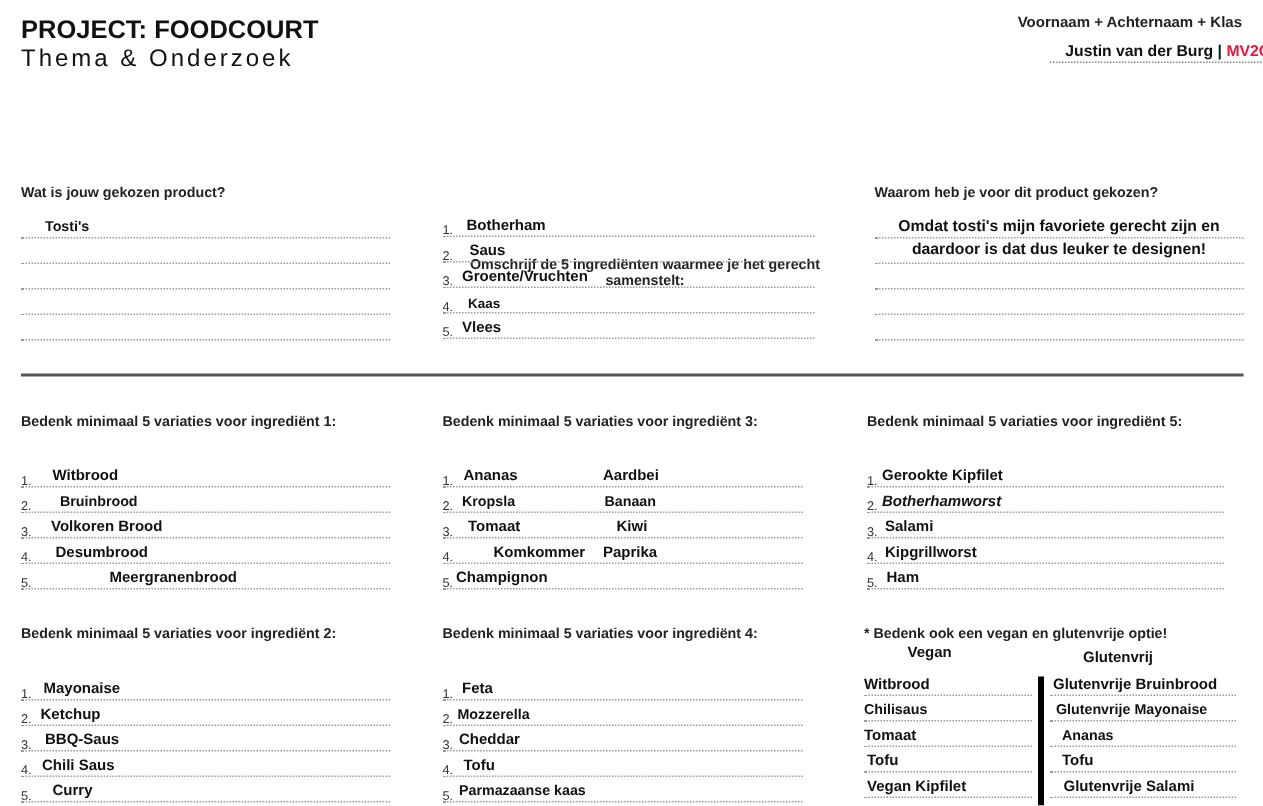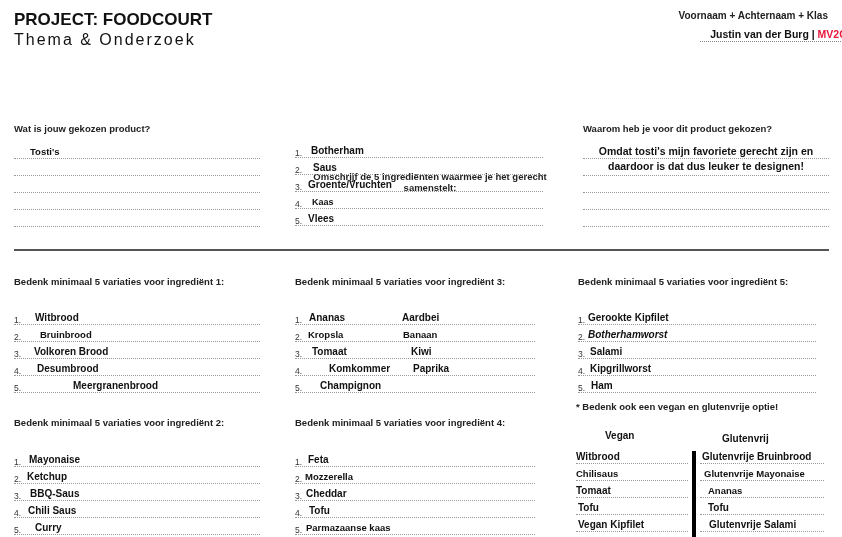--- a/index.html
+++ b/index.html
@@ -117,7 +117,7 @@
 <div class="line" style="left:295px; top:360px; width:240px;">
     <span class="num">4.</span>
     <span class="ans" style="left:9px;margin-left:25px;">Komkommer</span>
-    <span class="ans2" style="left:118px;margin-top:32px;">Paprika</span>
+    <span class="ans2" style="left:107px;margin-top:32px;">Paprika</span>
   </div>
 <div class="line" style="left:295px; top:377px; width:240px;">
     <span class="num">5.</span>

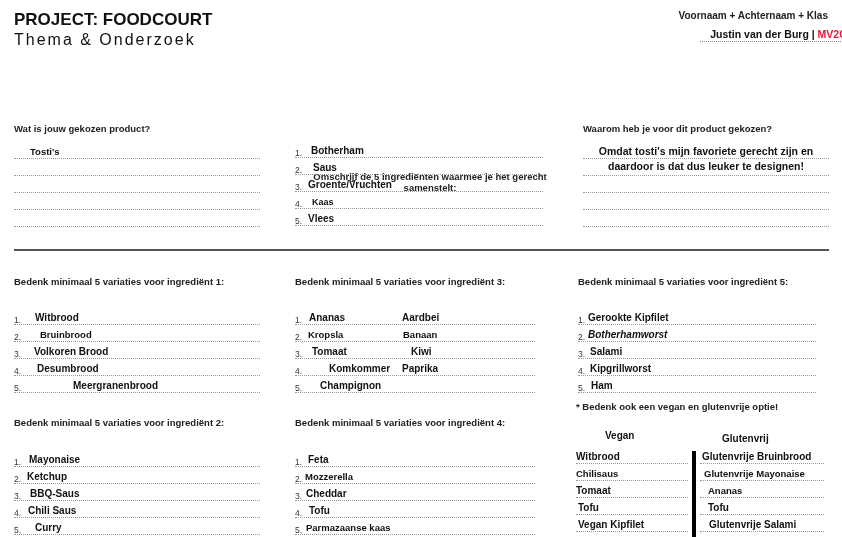--- a/index.html
+++ b/index.html
@@ -121,7 +121,7 @@
   </div>
 <div class="line" style="left:295px; top:377px; width:240px;">
     <span class="num">5.</span>
-    <span class="ans" style="left:25px;">Champignon</span>
+    <span class="ans" style="left:9px;">Champignon</span>
   </div>
 
 <div class="q-label" style="left:578px; top:276px;">Bedenk minimaal 5 variaties voor ingrediënt 5:</div>

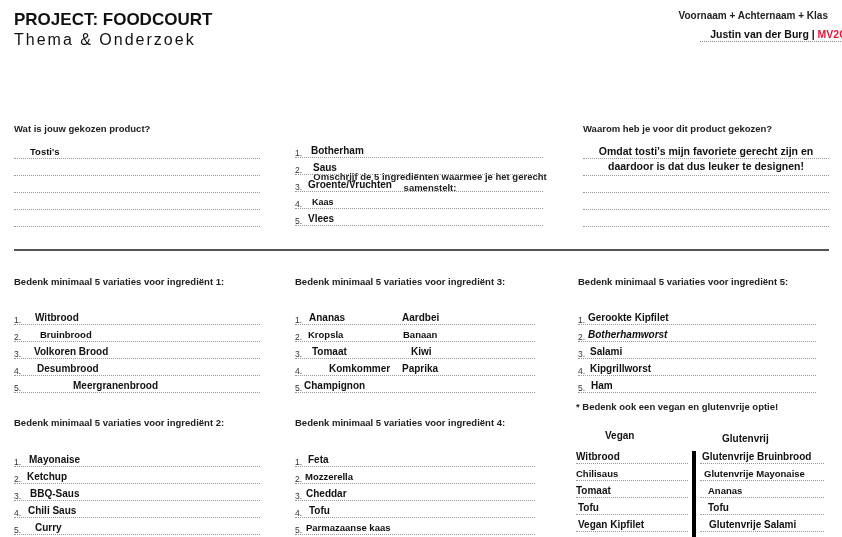--- a/index.html
+++ b/index.html
@@ -190,7 +190,7 @@
     <span class="ans" style="left:11px; font-size:9.5px;">Parmazaanse kaas</span>
   </div>
 
-<div class="q-label" style="left:576px; top:401px;">* Bedenk ook een vegan en glutenvrije optie!</div>
+<div class="q-label" style="left:576px; top:417px;">* Bedenk ook een vegan en glutenvrije optie!</div>
 <div class="col-head" style="left:605px; top:430px;">Vegan</div>
 <div class="col-head" style="left:722px; top:433px;">Glutenvrij</div>
 

